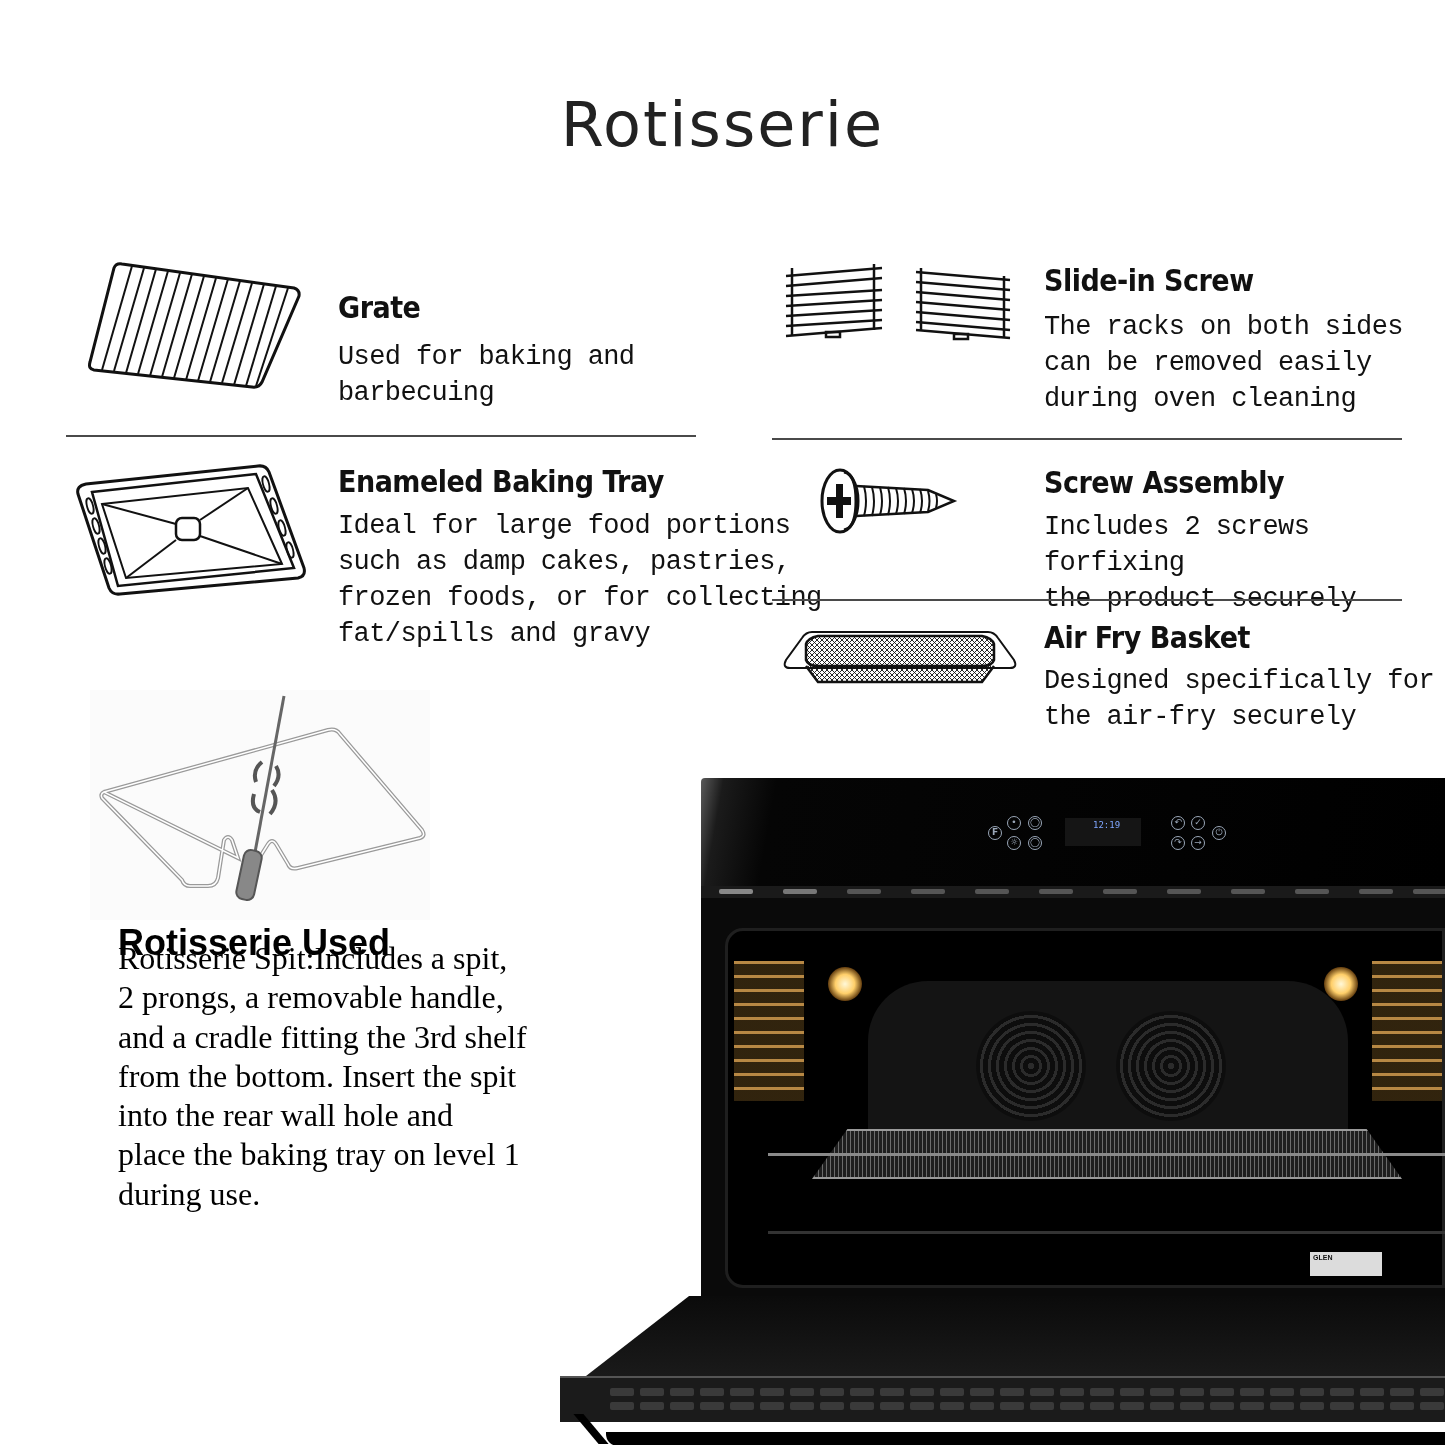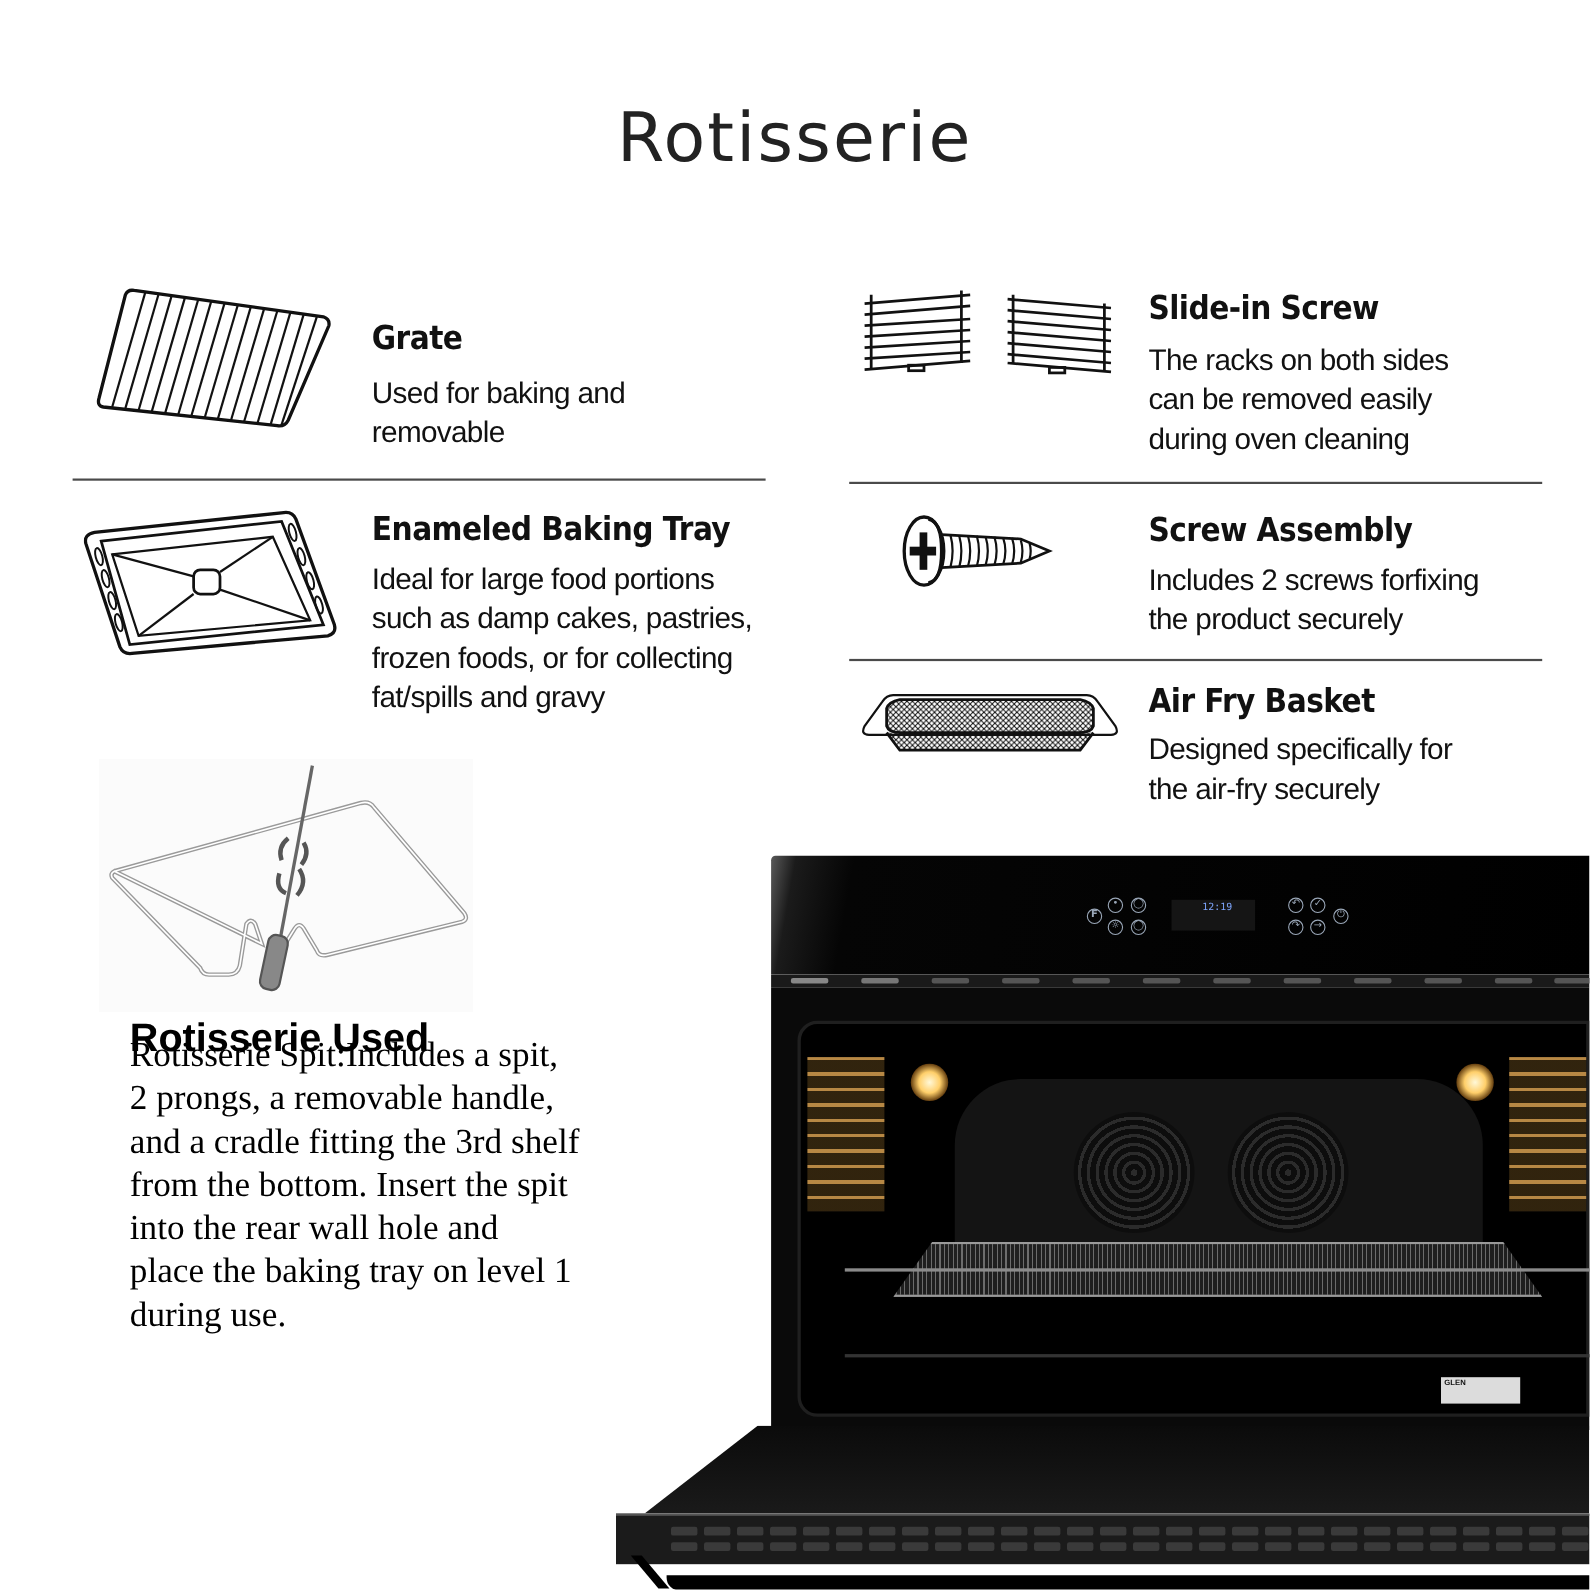--- a/index.html
+++ b/index.html
@@ -18,7 +18,7 @@
     white-space: nowrap;
   }
   .item-desc {
-    position: absolute; font-family: Liberation Sans, sans-serif;
+    position: absolute; font-family: Liberation Mono, monospace;
     font-size: 27px; line-height: 36px; color: #111; letter-spacing: -0.6px;
     white-space: pre-line;
   }

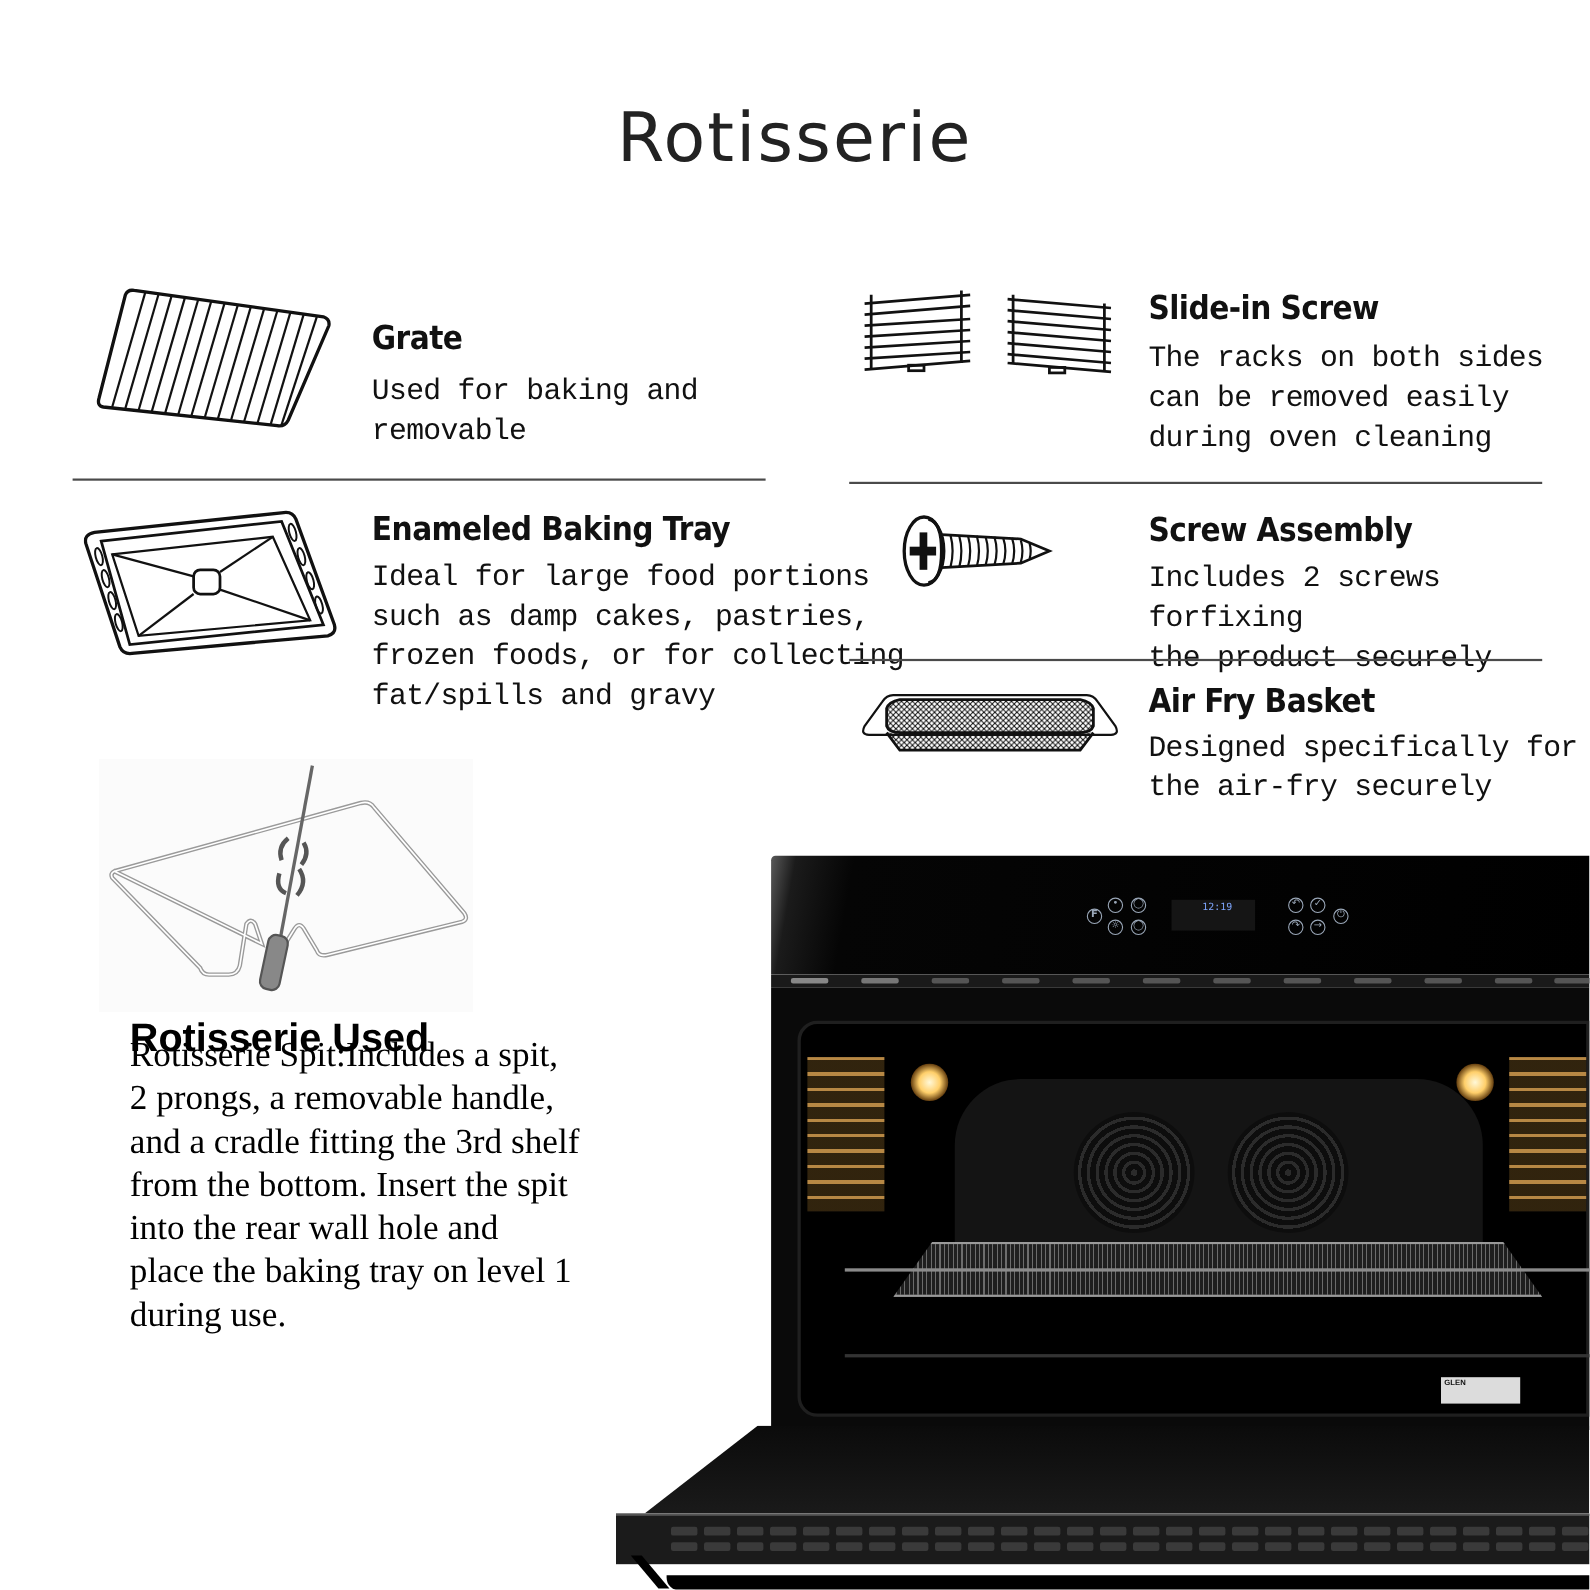--- a/index.html
+++ b/index.html
@@ -100,7 +100,7 @@
 </div>
 <div class="item-title" style="left:338px;top:290px;">Grate</div>
 <div class="item-desc" style="left:338px;top:339px;">Used for baking and
-removable</div>
+barbecuing</div>
 <div class="divider" style="left:66px;top:435px;width:630px;"></div>
 
 <div class="icon" style="left:784px;top:262px;width:230px;height:80px;">

